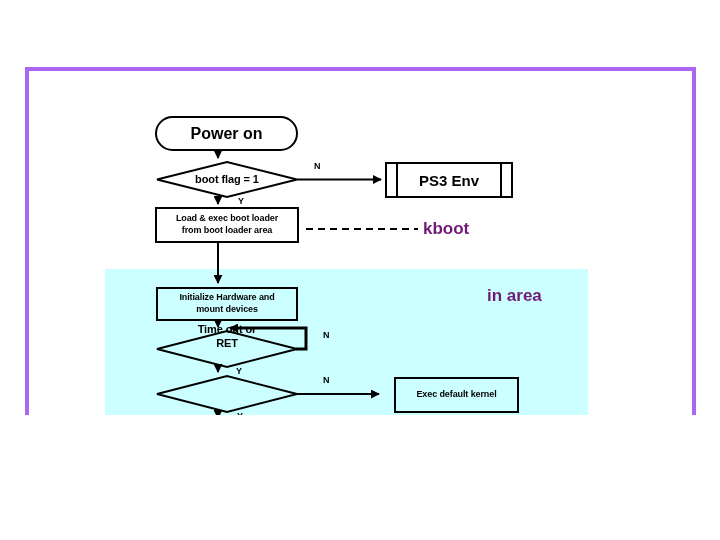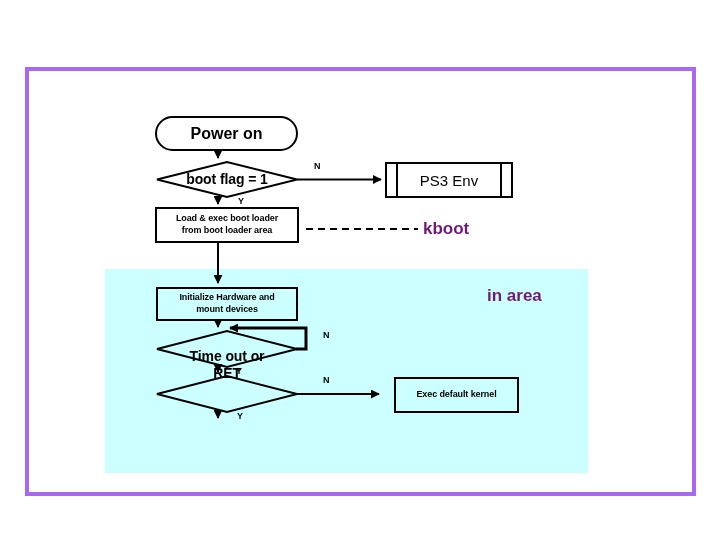--- a/index.html
+++ b/index.html
@@ -6,7 +6,7 @@
   .stage {
     position: relative;
     width: 720px;
-    height: 540px;
+    height: 415px;
     background: #ffffff;
     font-family: "Liberation Sans", sans-serif;
     overflow: hidden;

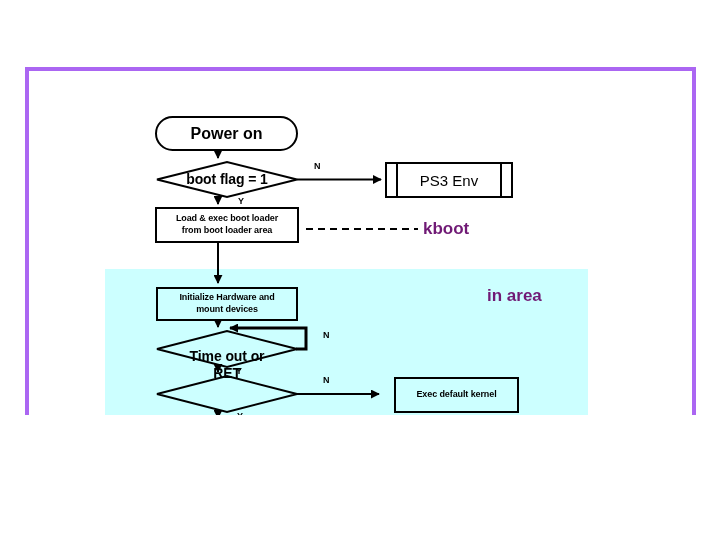--- a/index.html
+++ b/index.html
@@ -73,7 +73,7 @@
     align-items: center;
     justify-content: center;
     text-align: center;
-    font-size: 14px;
+    font-size: 11px;
     font-weight: bold;
     line-height: 1.25;
     color: #000;

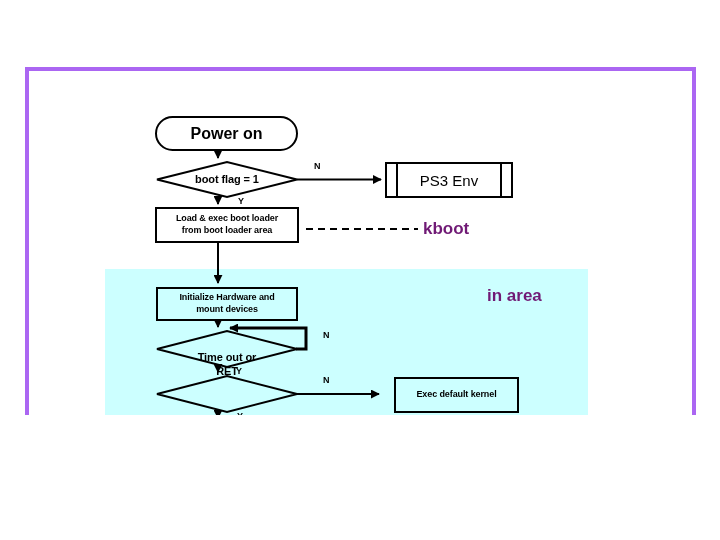--- a/index.html
+++ b/index.html
@@ -56,7 +56,7 @@
   .predefined {
     border: 2px solid #000;
     font-size: 15px;
-    font-weight: normal;
+    font-weight: bold;
   }
   .predefined .sidebar-line {
     position: absolute;

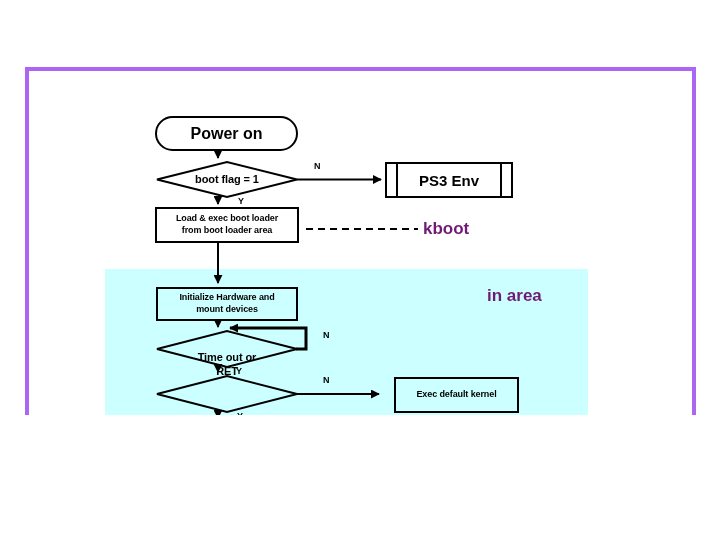--- a/index.html
+++ b/index.html
@@ -148,7 +148,7 @@
     <span class="line2">from boot loader area</span>
   </div>
 
-  <div class="diamond-label" style="left:157px; top:347px; width:140px; height:36px;">
+  <div class="diamond-label" style="left:157px; top:319px; width:140px; height:36px;">
     <span>Time out or</span>
     <span class="line2">RET</span>
   </div>

